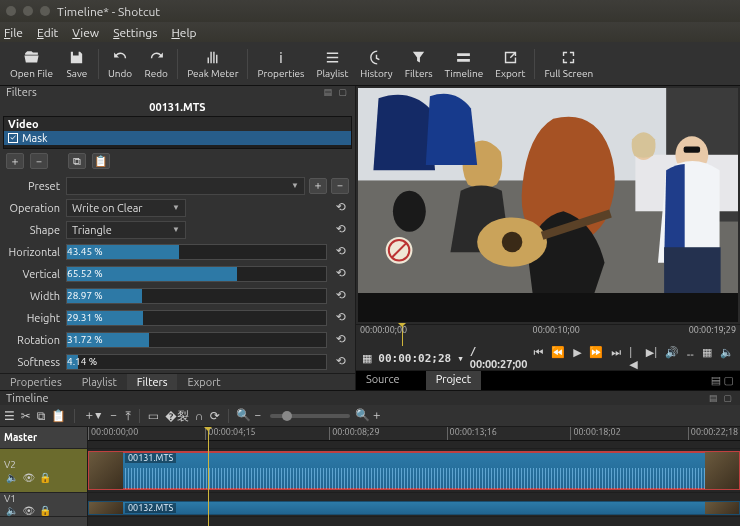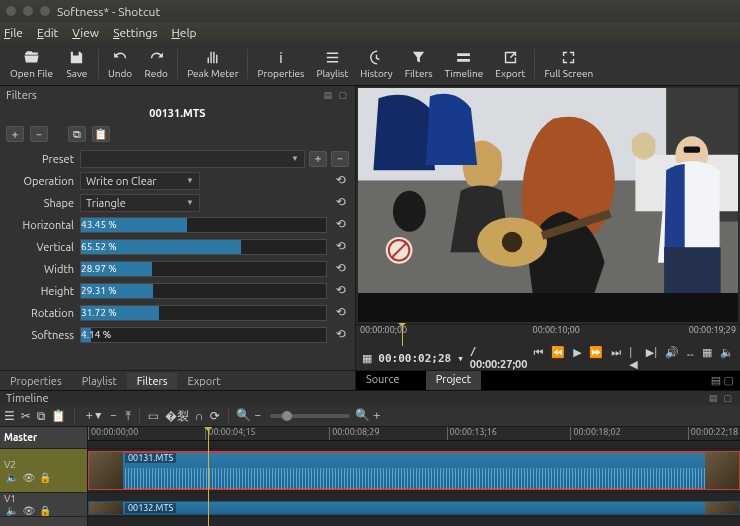--- a/index.html
+++ b/index.html
@@ -84,7 +84,7 @@
   <div class="wbtn"></div>
   <div class="wbtn"></div>
   <div class="wbtn"></div>
-  <span>Softness* - Shotcut</span>
+  <span>Timeline* - Shotcut</span>
 </div>
 
 <div class="menubar">

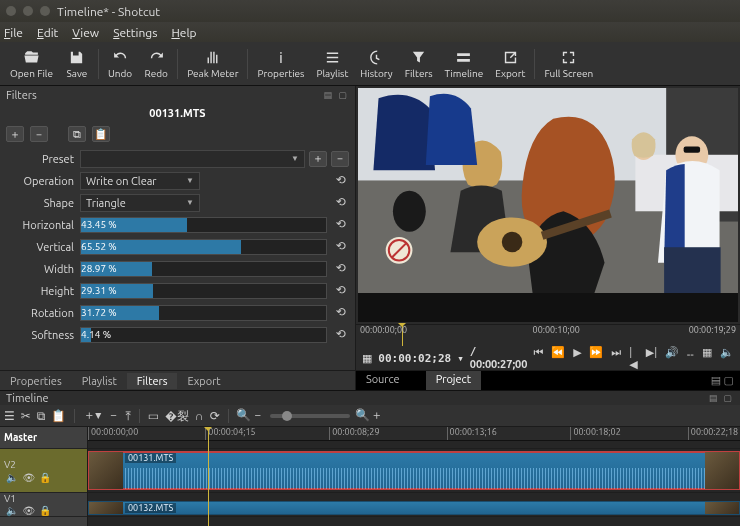--- a/index.html
+++ b/index.html
@@ -179,6 +179,13 @@
         <span class="ctl">▤ ▢</span>
       </div>
     <div class="clip-title">00131.MTS</div>
+    <div class="filters-list">
+      <div class="video-head">Video</div>
+      <div class="filter-item">
+        <span class="chk">✓</span>
+        <span>Mask</span>
+      </div>
+    </div>
     <div class="listbar">
       <div class="sqbtn">＋</div>
       <div class="sqbtn">－</div>

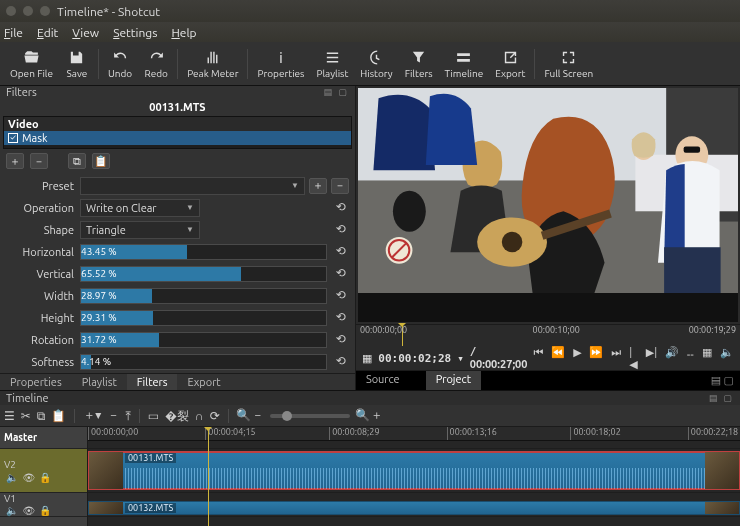--- a/index.html
+++ b/index.html
@@ -26,7 +26,7 @@
 .sqbtn { width:18px; height:16px; background:#444; border:1px solid #555; color:#ddd; font-size:11px; display:flex; align-items:center; justify-content:center; cursor:pointer; border-radius:2px;}
 .params { padding:2px 6px 0 6px; }
 .prow { display:flex; align-items:center; height:21px; margin-bottom:1px; }
-.plabel { width:60px; text-align:right; padding-right:6px; font-size:11px; color:#ddd;margin-left:14px;}
+.plabel { width:60px; text-align:right; padding-right:6px; font-size:11px; color:#ddd;}
 .pcombo { flex:1; height:18px; background:#2a2a2a; border:1px solid #464646; color:#ddd; font-size:11px; display:flex; align-items:center; justify-content:space-between; padding:0 5px; cursor:pointer;}
 .pcombo .arr { font-size:8px; color:#aaa;}
 .pslider { flex:1; height:16px; background:#222; border:1px solid #4a4a4a; position:relative; display:flex; align-items:center; padding-right:4px;}

